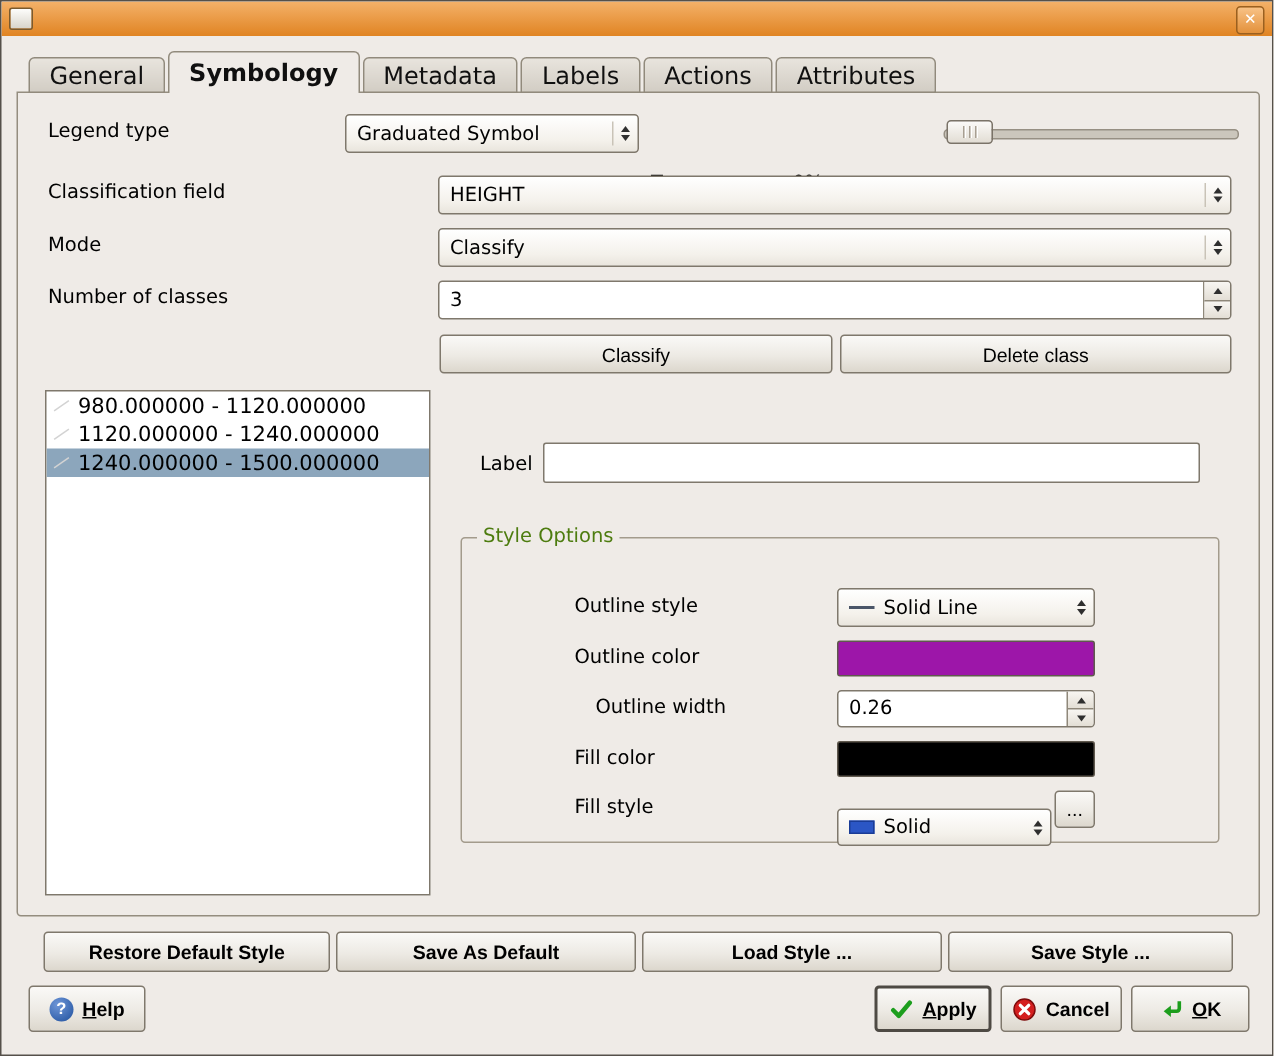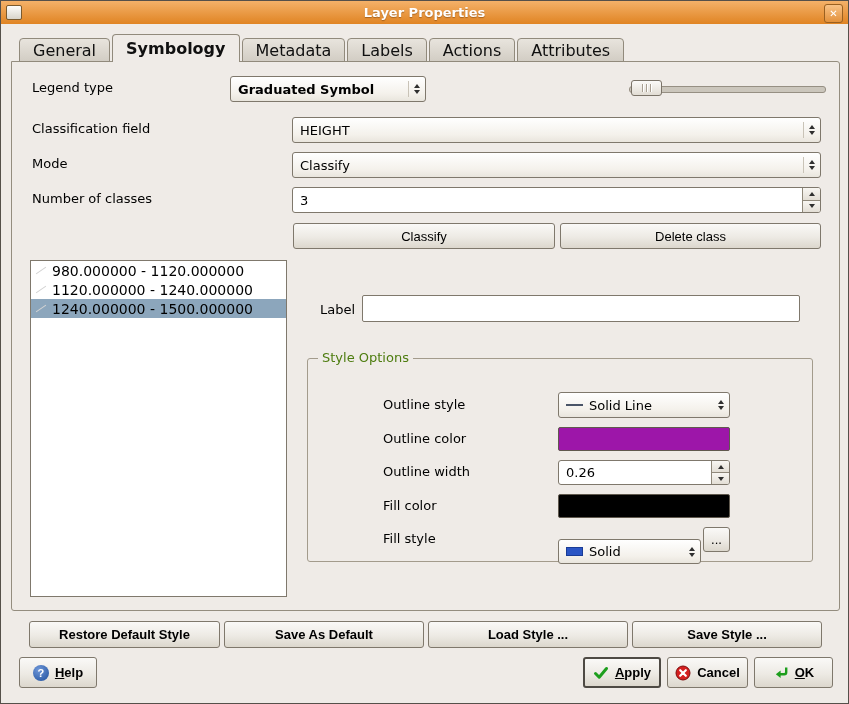--- a/index.html
+++ b/index.html
@@ -94,7 +94,6 @@
 
   <div class="titlebar">
     <div class="win-icon"></div>
-    <div class="title">Layer Properties</div>
     <div class="close-btn">
       <span>✕</span>
     </div>

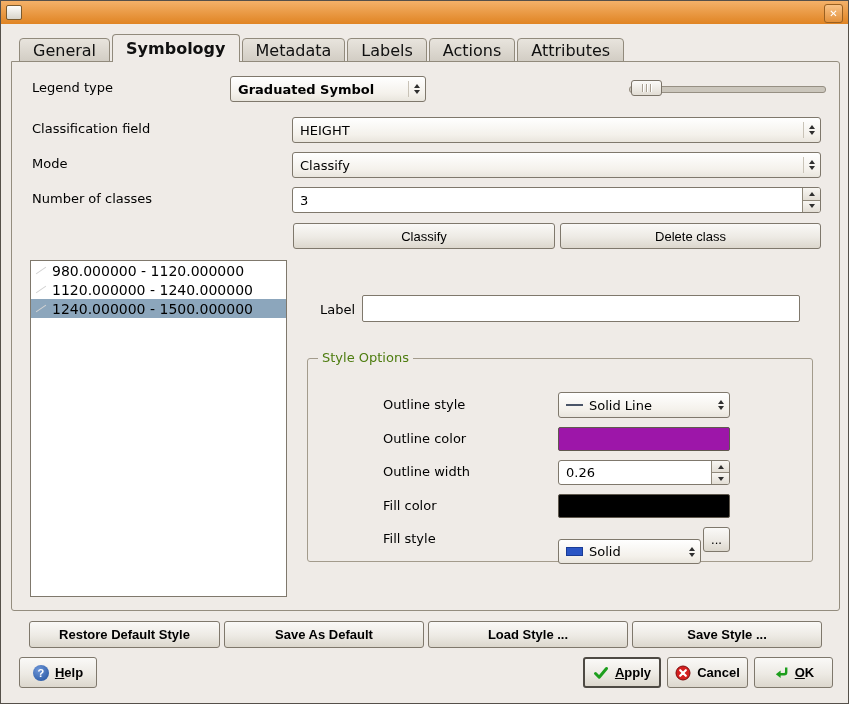--- a/index.html
+++ b/index.html
@@ -123,7 +123,7 @@
   <div class="tab-page">
 
     <div class="lbl" style="left:20px;top:18px;">Legend type</div>
-    <div class="combo" style="left:218px;top:14px;width:196px;height:26px;font-weight:bold;">
+    <div class="combo" style="left:218px;top:14px;width:196px;height:26px;">
       <span>Graduated Symbol</span>
       <span class="spacer"></span>
         <span class="sep"></span>

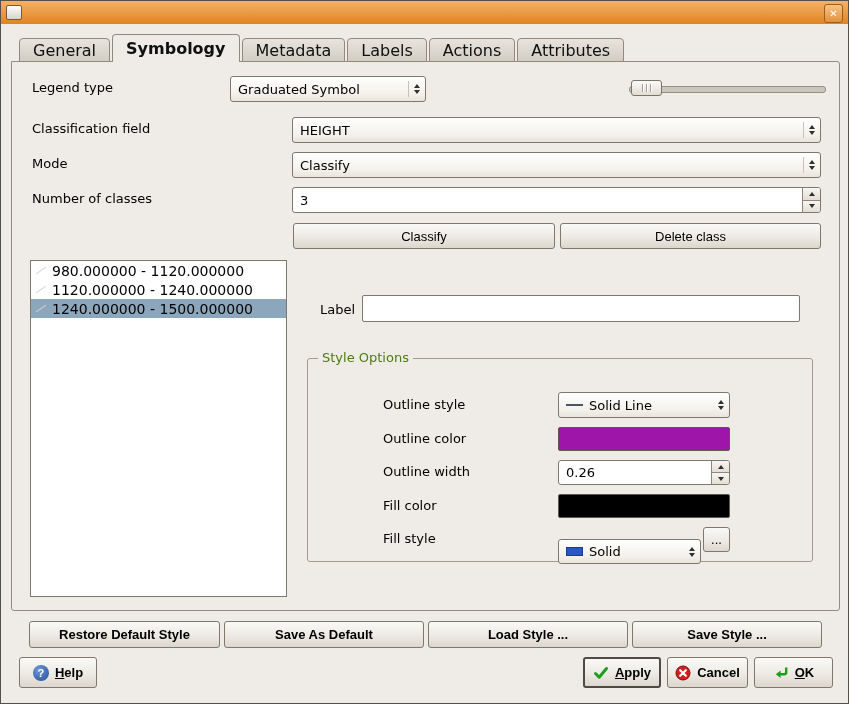--- a/index.html
+++ b/index.html
@@ -215,7 +215,7 @@
       <div class="lbl" style="left:75px;top:72px;">Outline color</div>
       <div class="color-swatch" style="left: 250px; top: 68px; width: 172px; height: 24px; background-color: rgb(157, 22, 169);"></div>
 
-      <div class="lbl" style="left:75px;top:105px;">Outline width</div>
+      <div class="lbl" style="left:89px;top:105px;">Outline width</div>
       <div class="spinbox" style="left:250px;top:101px;width:172px;height:25px;">
         <span class="spin-value">0.26</span>
         <span class="spin-btns">

